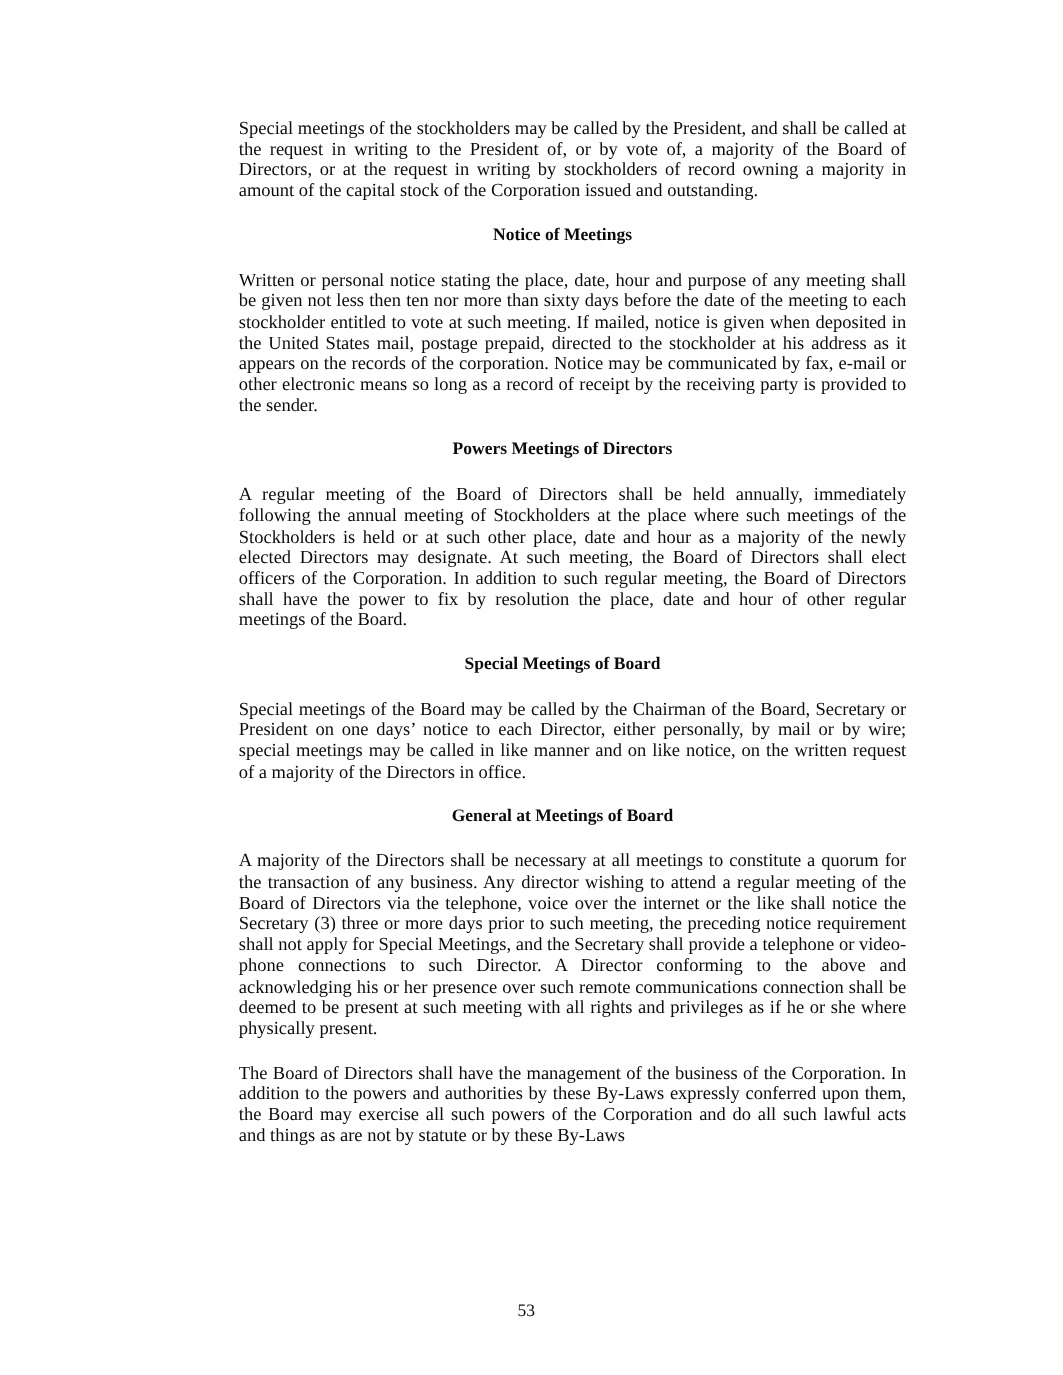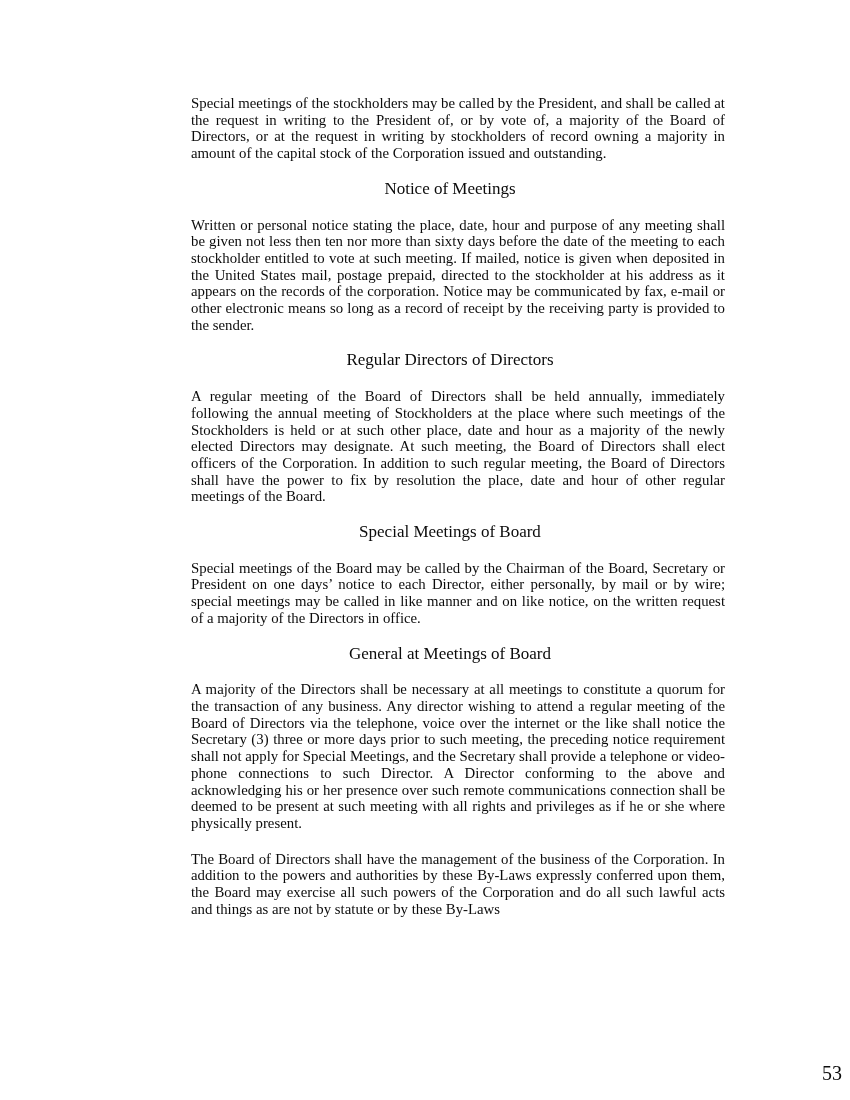--- a/index.html
+++ b/index.html
@@ -31,8 +31,8 @@
   .heading {
     margin: 0 0 19px 0;
     text-align: center;
-    font-weight: normal;
-    font-size: 17px;
+    font-weight: bold;
+    font-size: 14px;
     line-height: 16.7px;
   }
   .extra-space {

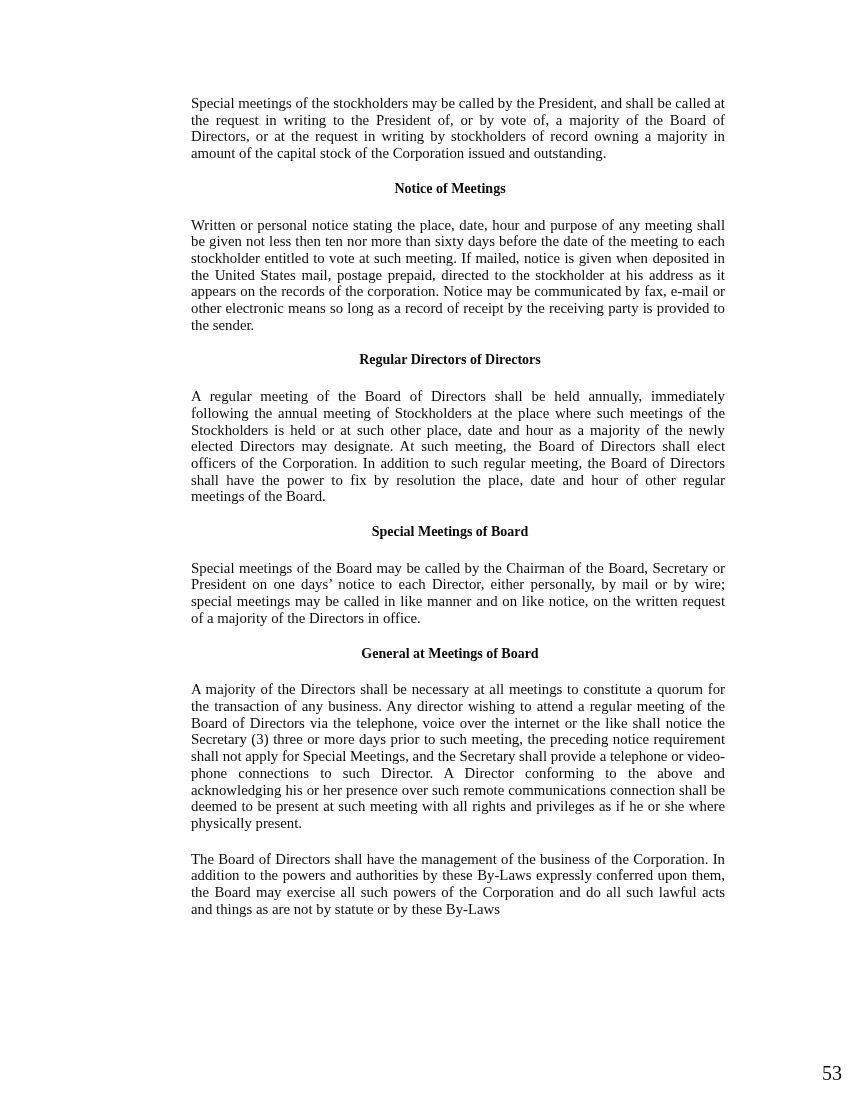--- a/index.html
+++ b/index.html
@@ -59,7 +59,7 @@
 
   <p class="para">Written or personal notice stating the place, date, hour and purpose of any meeting shall be given not less then ten nor more than sixty days before the date of the meeting to each stockholder entitled to vote at such meeting. If mailed, notice is given when deposited in the United States mail, postage prepaid, directed to the stockholder at his address as it appears on the records of the corporation. Notice may be communicated by fax, e-mail or other electronic means so long as a record of receipt by the receiving party is provided to the sender.</p>
 
-  <h2 class="heading">Regular Directors of Directors</h2>
+  <h2 class="heading">Powers Meetings of Directors</h2>
 
   <p class="para">A regular meeting of the Board of Directors shall be held annually, immediately following the annual meeting of Stockholders at the place where such meetings of the Stockholders is held or at such other place, date and hour as a majority of the newly elected Directors may designate. At such meeting, the Board of Directors shall elect officers of the Corporation. In addition to such regular meeting, the Board of Directors shall have the power to fix by resolution the place, date and hour of other regular meetings of the Board.</p>
 

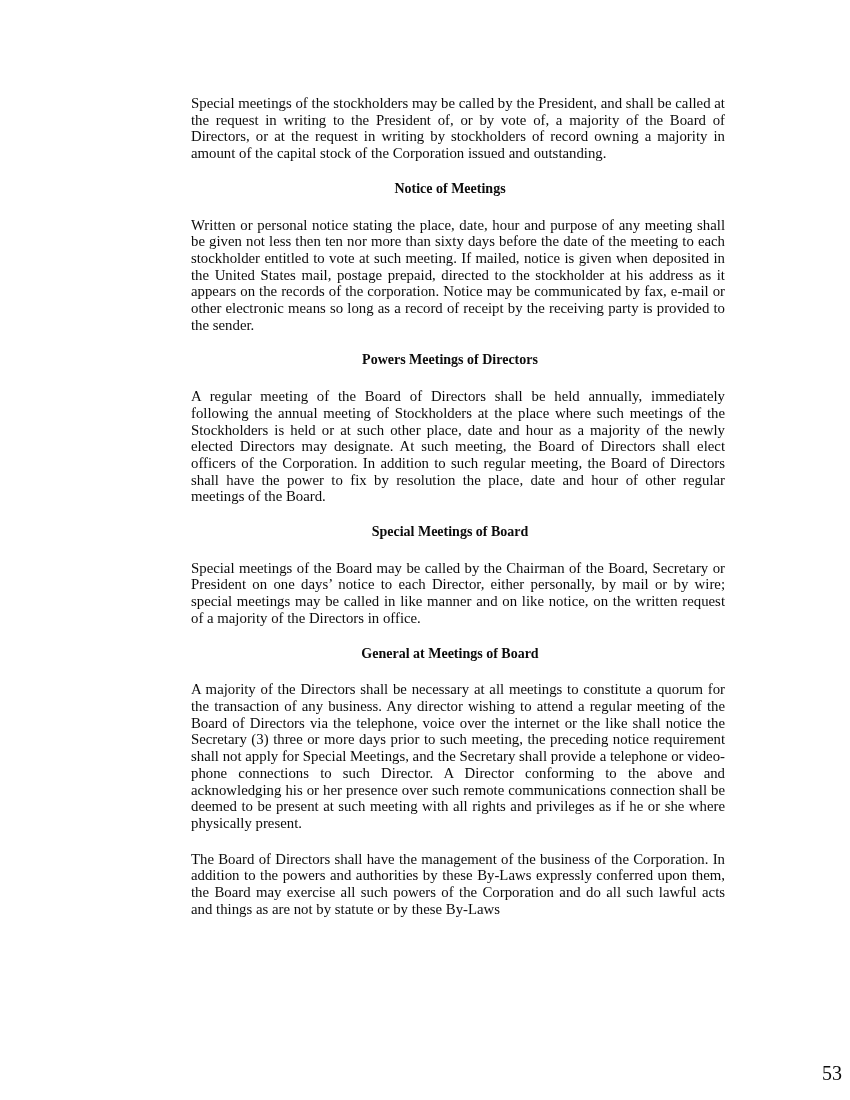--- a/index.html
+++ b/index.html
@@ -40,11 +40,11 @@
   }
   .page-footer {
     position: absolute;
-    top: 1065px;
+    top: 1042px;
     left: 0;
     width: 842px;
-    text-align: right;
-    font-size: 20px;
+    text-align: center;
+    font-size: 14px;
     line-height: 16.7px;
   }
 </style>

